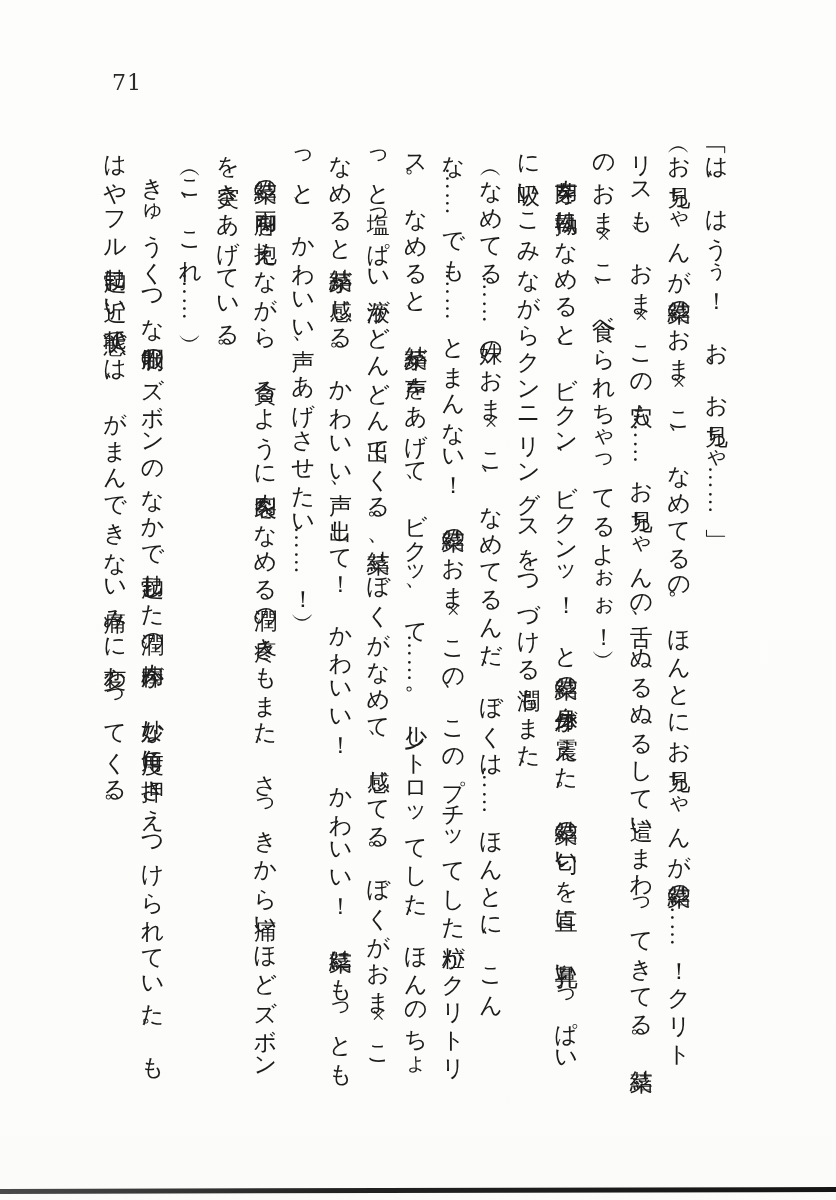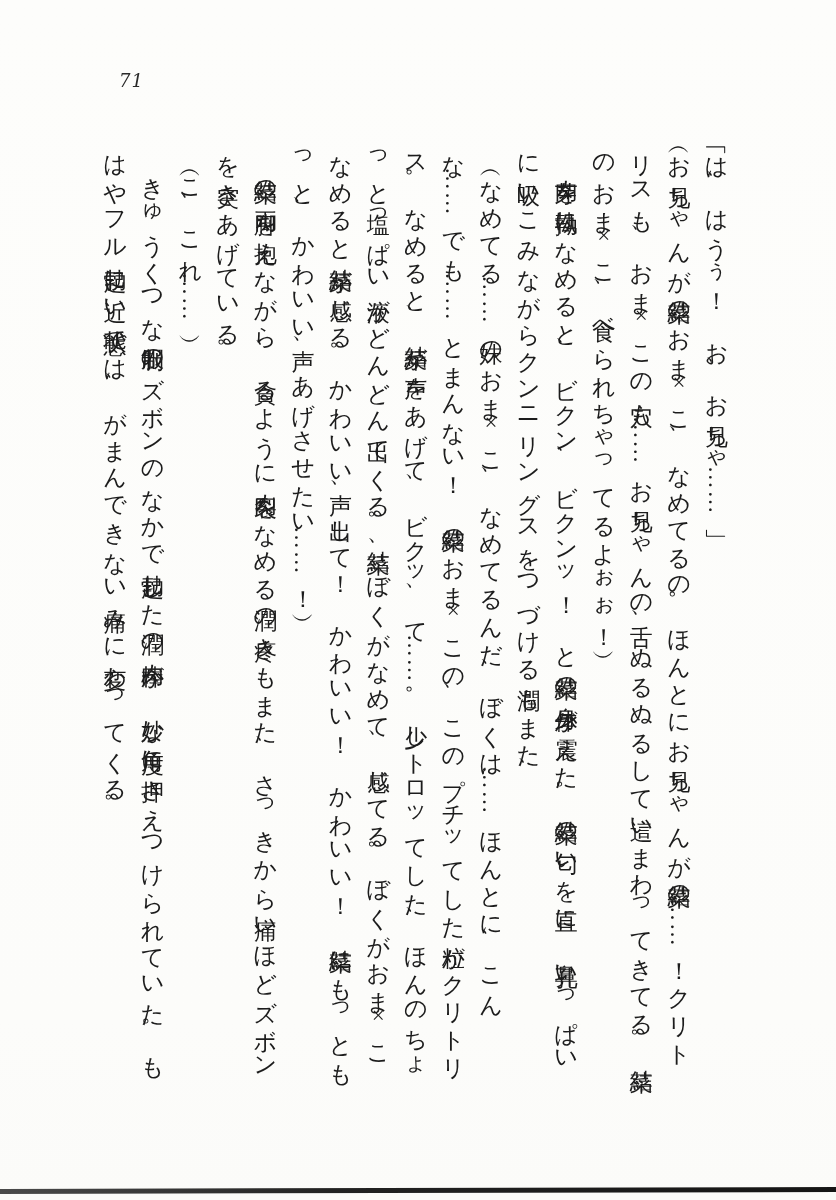--- a/index.html
+++ b/index.html
@@ -21,11 +21,10 @@
   }
   .page-number {
     position: absolute;
-    left: 119px;
+    left: 112px;
     top: 70px;
     font-family: "DejaVu Serif", serif;
-    font-style: italic;
-    font-size: 18px;
+    font-size: 22px;
     color: #2a2a2a;
     letter-spacing: 1px;
   }

